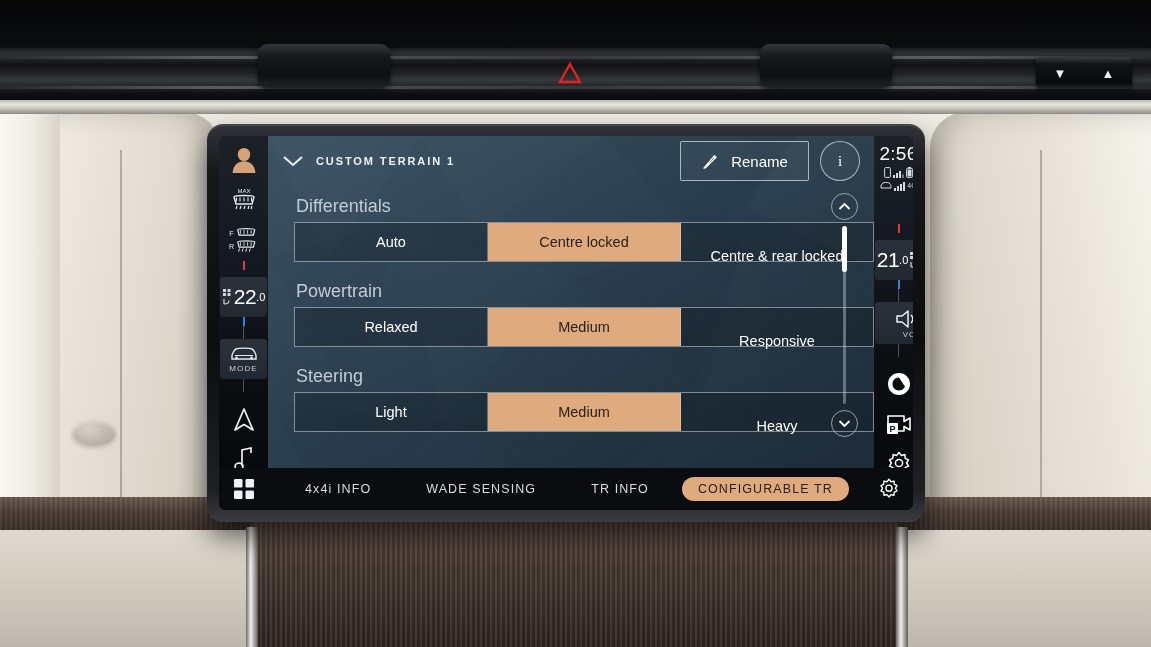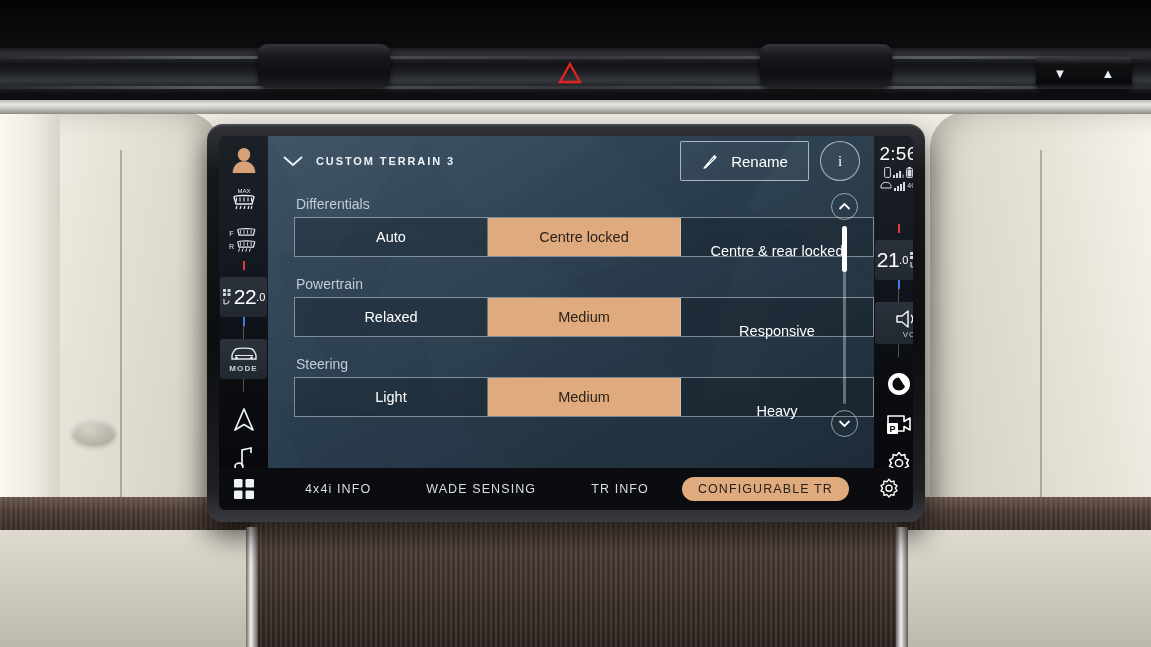--- a/index.html
+++ b/index.html
@@ -273,7 +273,7 @@
             <path d="M2 3 L11 11 L20 3" fill="none" stroke="#eef2f6" stroke-width="2"></path>
           </svg>
         </div>
-        <div class="title">CUSTOM TERRAIN 3</div>
+        <div class="title">CUSTOM TERRAIN 1</div>
 
         <div class="rename-btn">
           <svg width="19" height="19" viewBox="0 0 19 19">

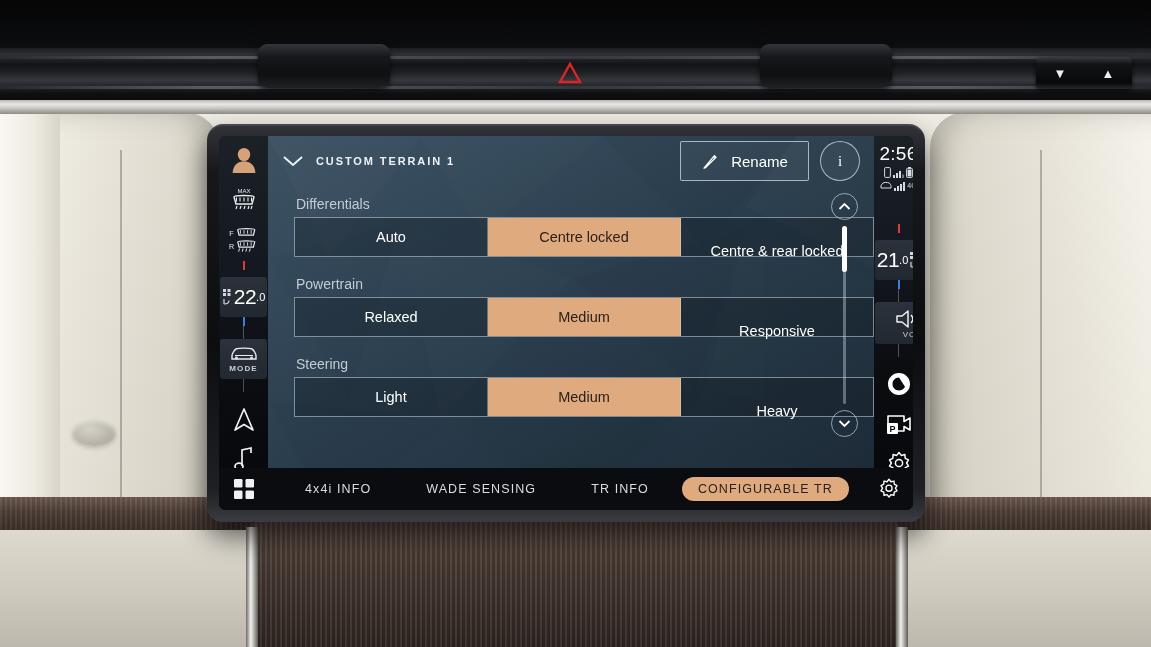--- a/index.html
+++ b/index.html
@@ -106,7 +106,7 @@
     border:1px solid rgba(214,226,236,.72);display:flex;align-items:center;justify-content:center;
     color:#fff;font-size:15px;font-family:"Liberation Serif",serif;background:rgba(255,255,255,.045);}
   .body{position:relative;flex:1;padding:0 0 0 26px;}
-  .group-lbl{color:#c3ccd5;font-size:14px;margin:3px 0 5px 2px;}
+  .group-lbl{color:#c3ccd5;font-size:18px;margin:3px 0 5px 2px;}
   .seg{display:flex;height:40px;border:1px solid rgba(205,218,230,.55);box-sizing:border-box;
     width:580px;background:rgba(12,20,28,.30);}
   .seg > div{flex:1;display:flex;align-items:center;justify-content:center;font-size:14.5px;color:#fff;

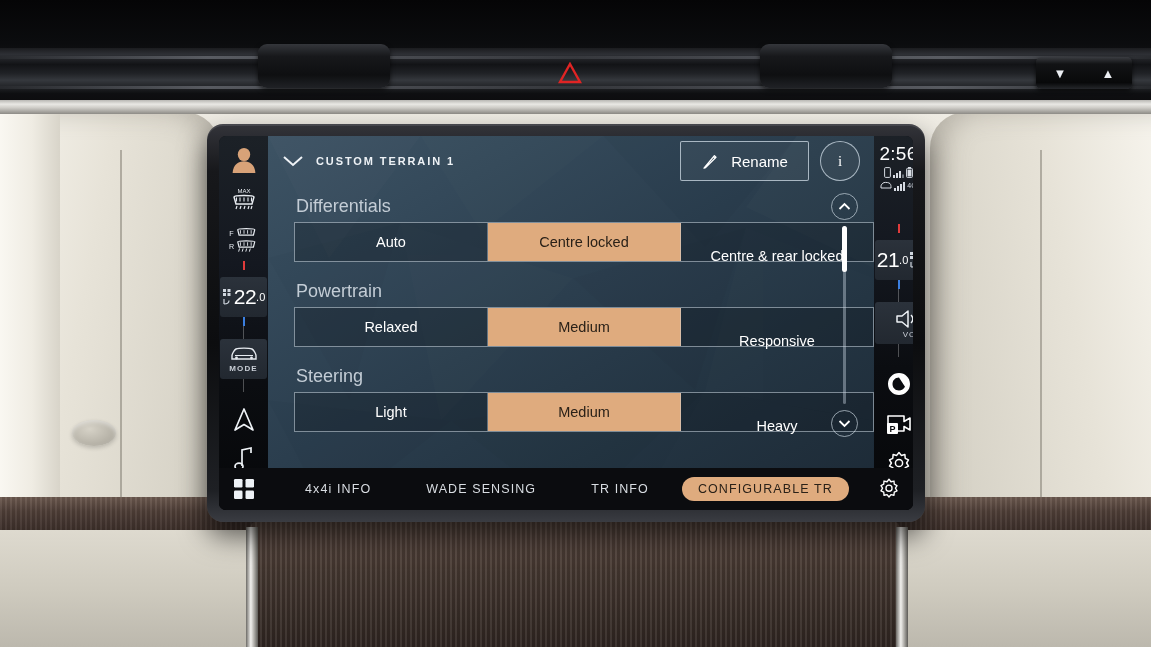--- a/index.html
+++ b/index.html
@@ -80,7 +80,7 @@
   .mode-tile{margin-top:0;width:47px;height:40px;border-radius:3px;
     background:linear-gradient(180deg,#2b323b 0%,#222830 100%);
     display:flex;flex-direction:column;align-items:center;justify-content:center;gap:1px;}
-  .mode-lbl{font-size:8px;letter-spacing:1.1px;color:#c9ced6;font-weight:bold;}
+  .mode-lbl{font-size:8px;letter-spacing:1.1px;color:#c9ced6;}
   .vol-tile{width:47px;height:42px;border-radius:3px;
     background:linear-gradient(180deg,#2b323b 0%,#222830 100%);
     display:flex;flex-direction:column;align-items:flex-end;justify-content:center;gap:0;}

